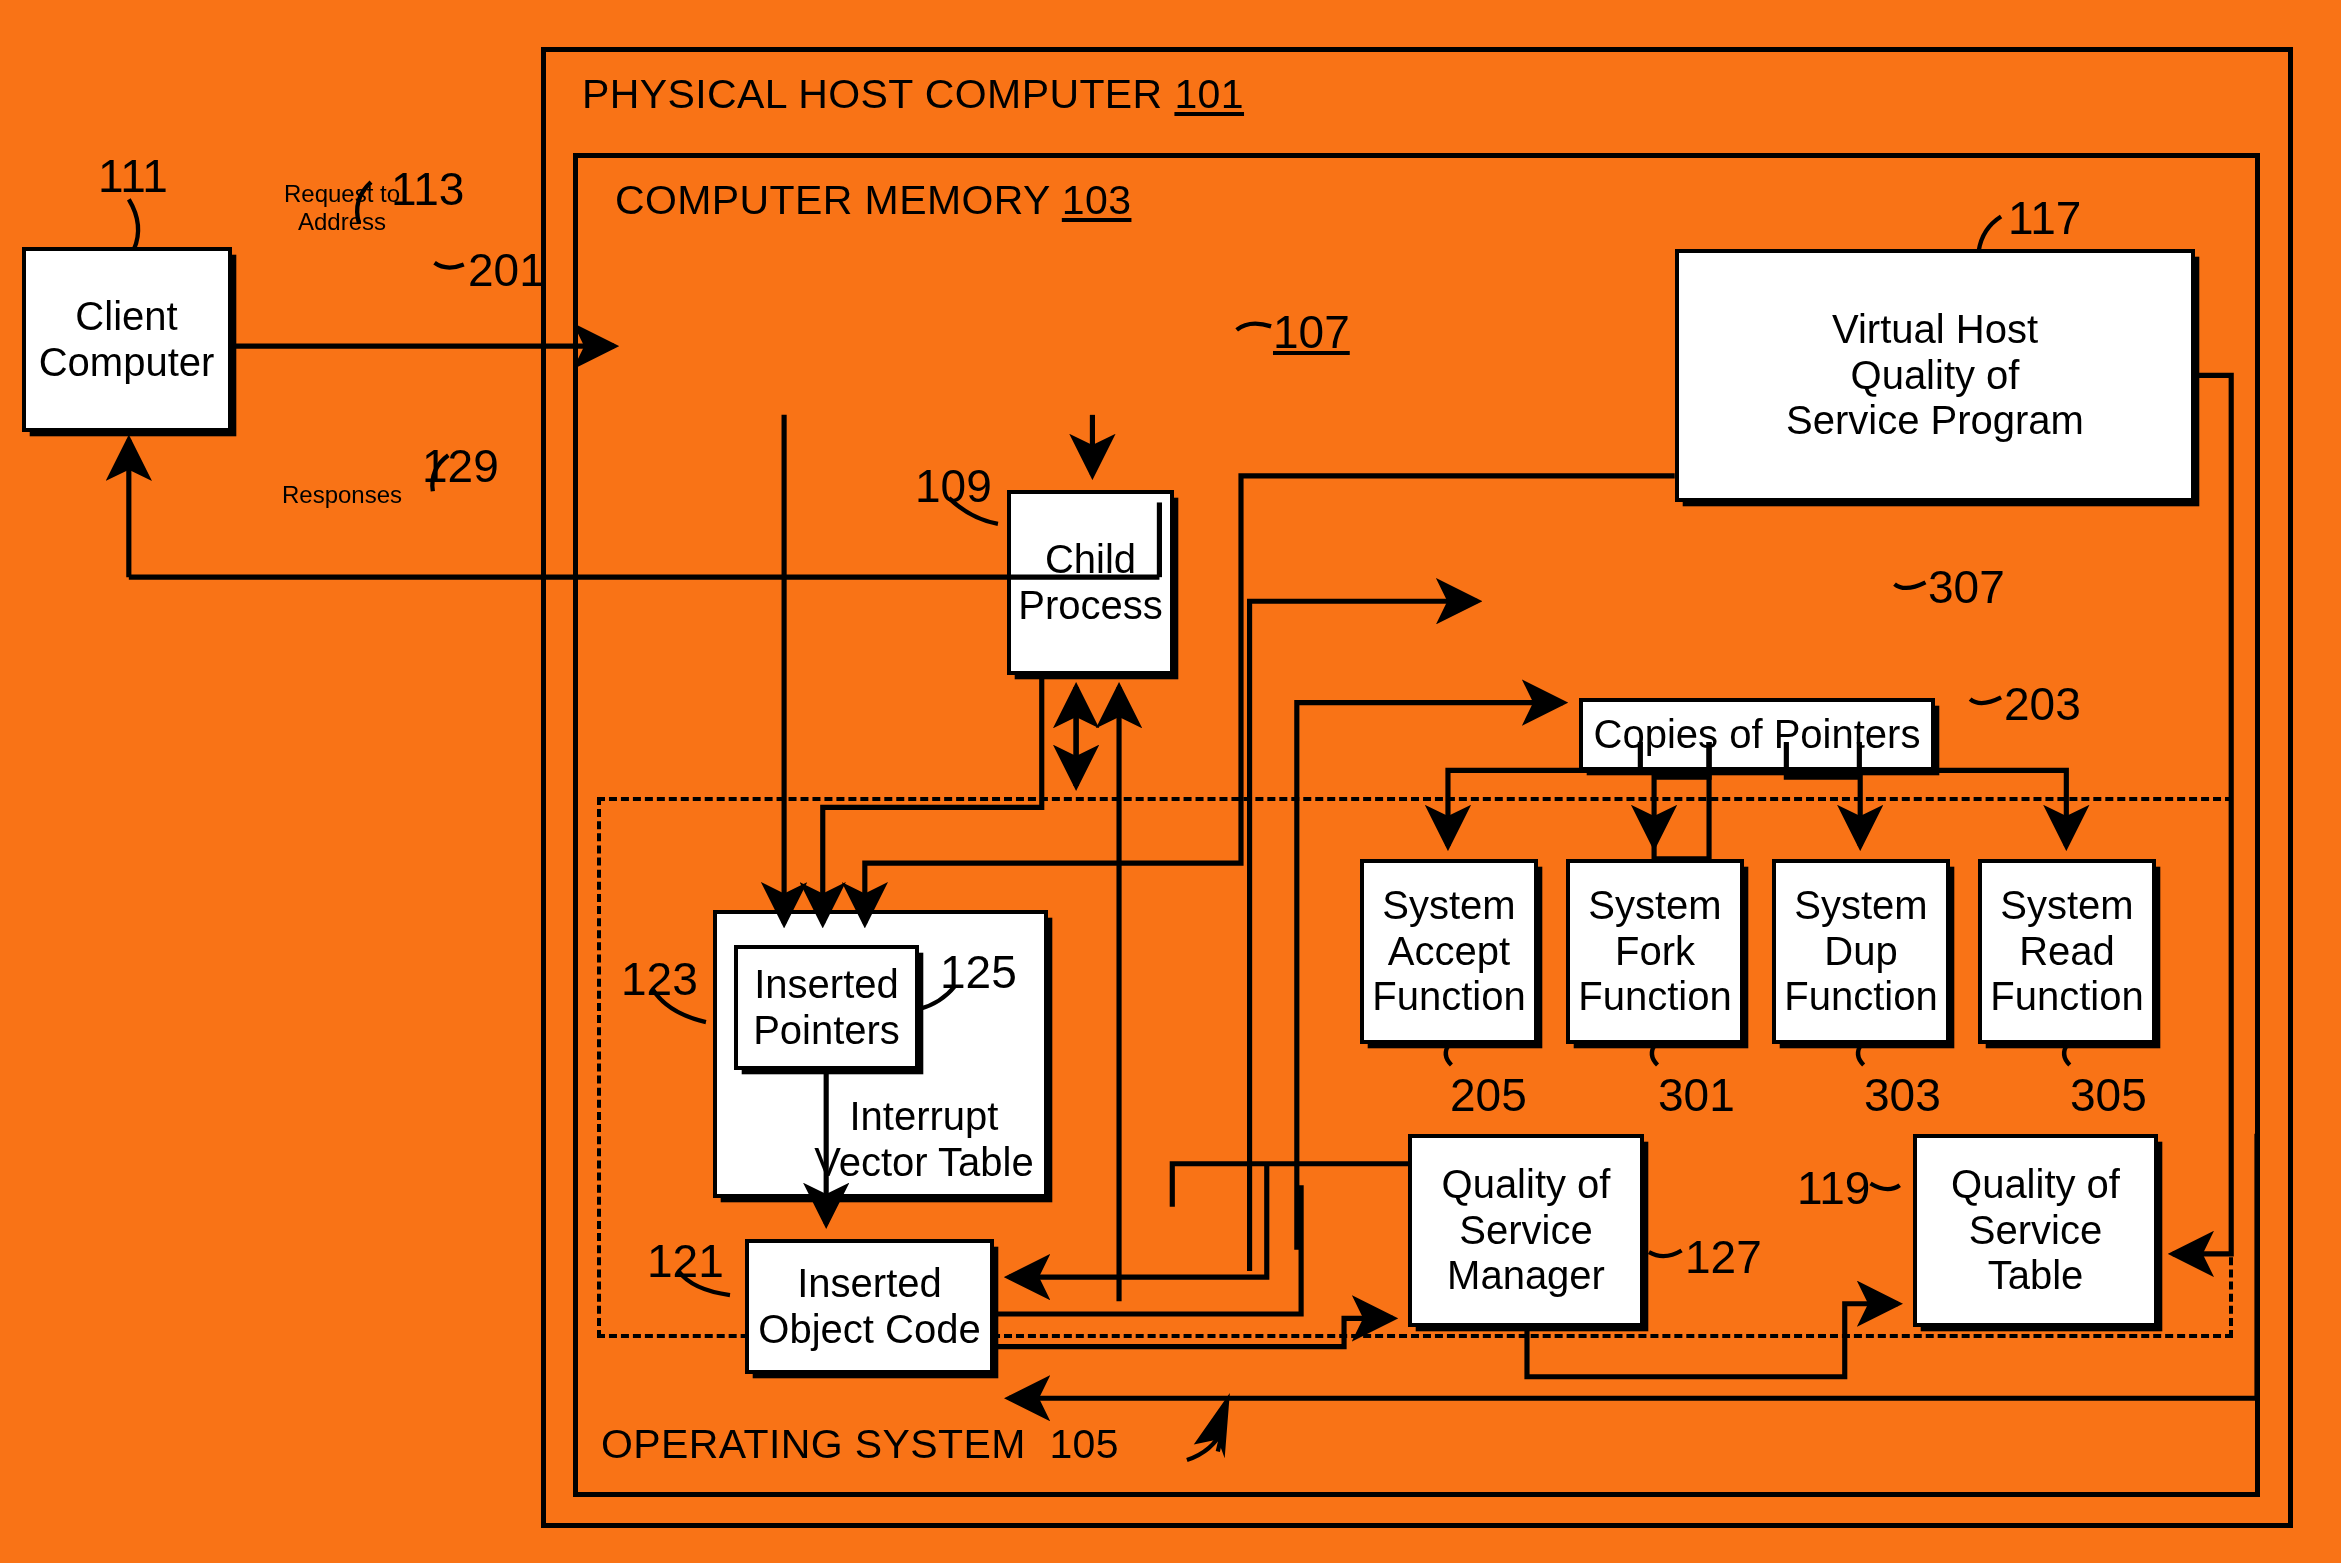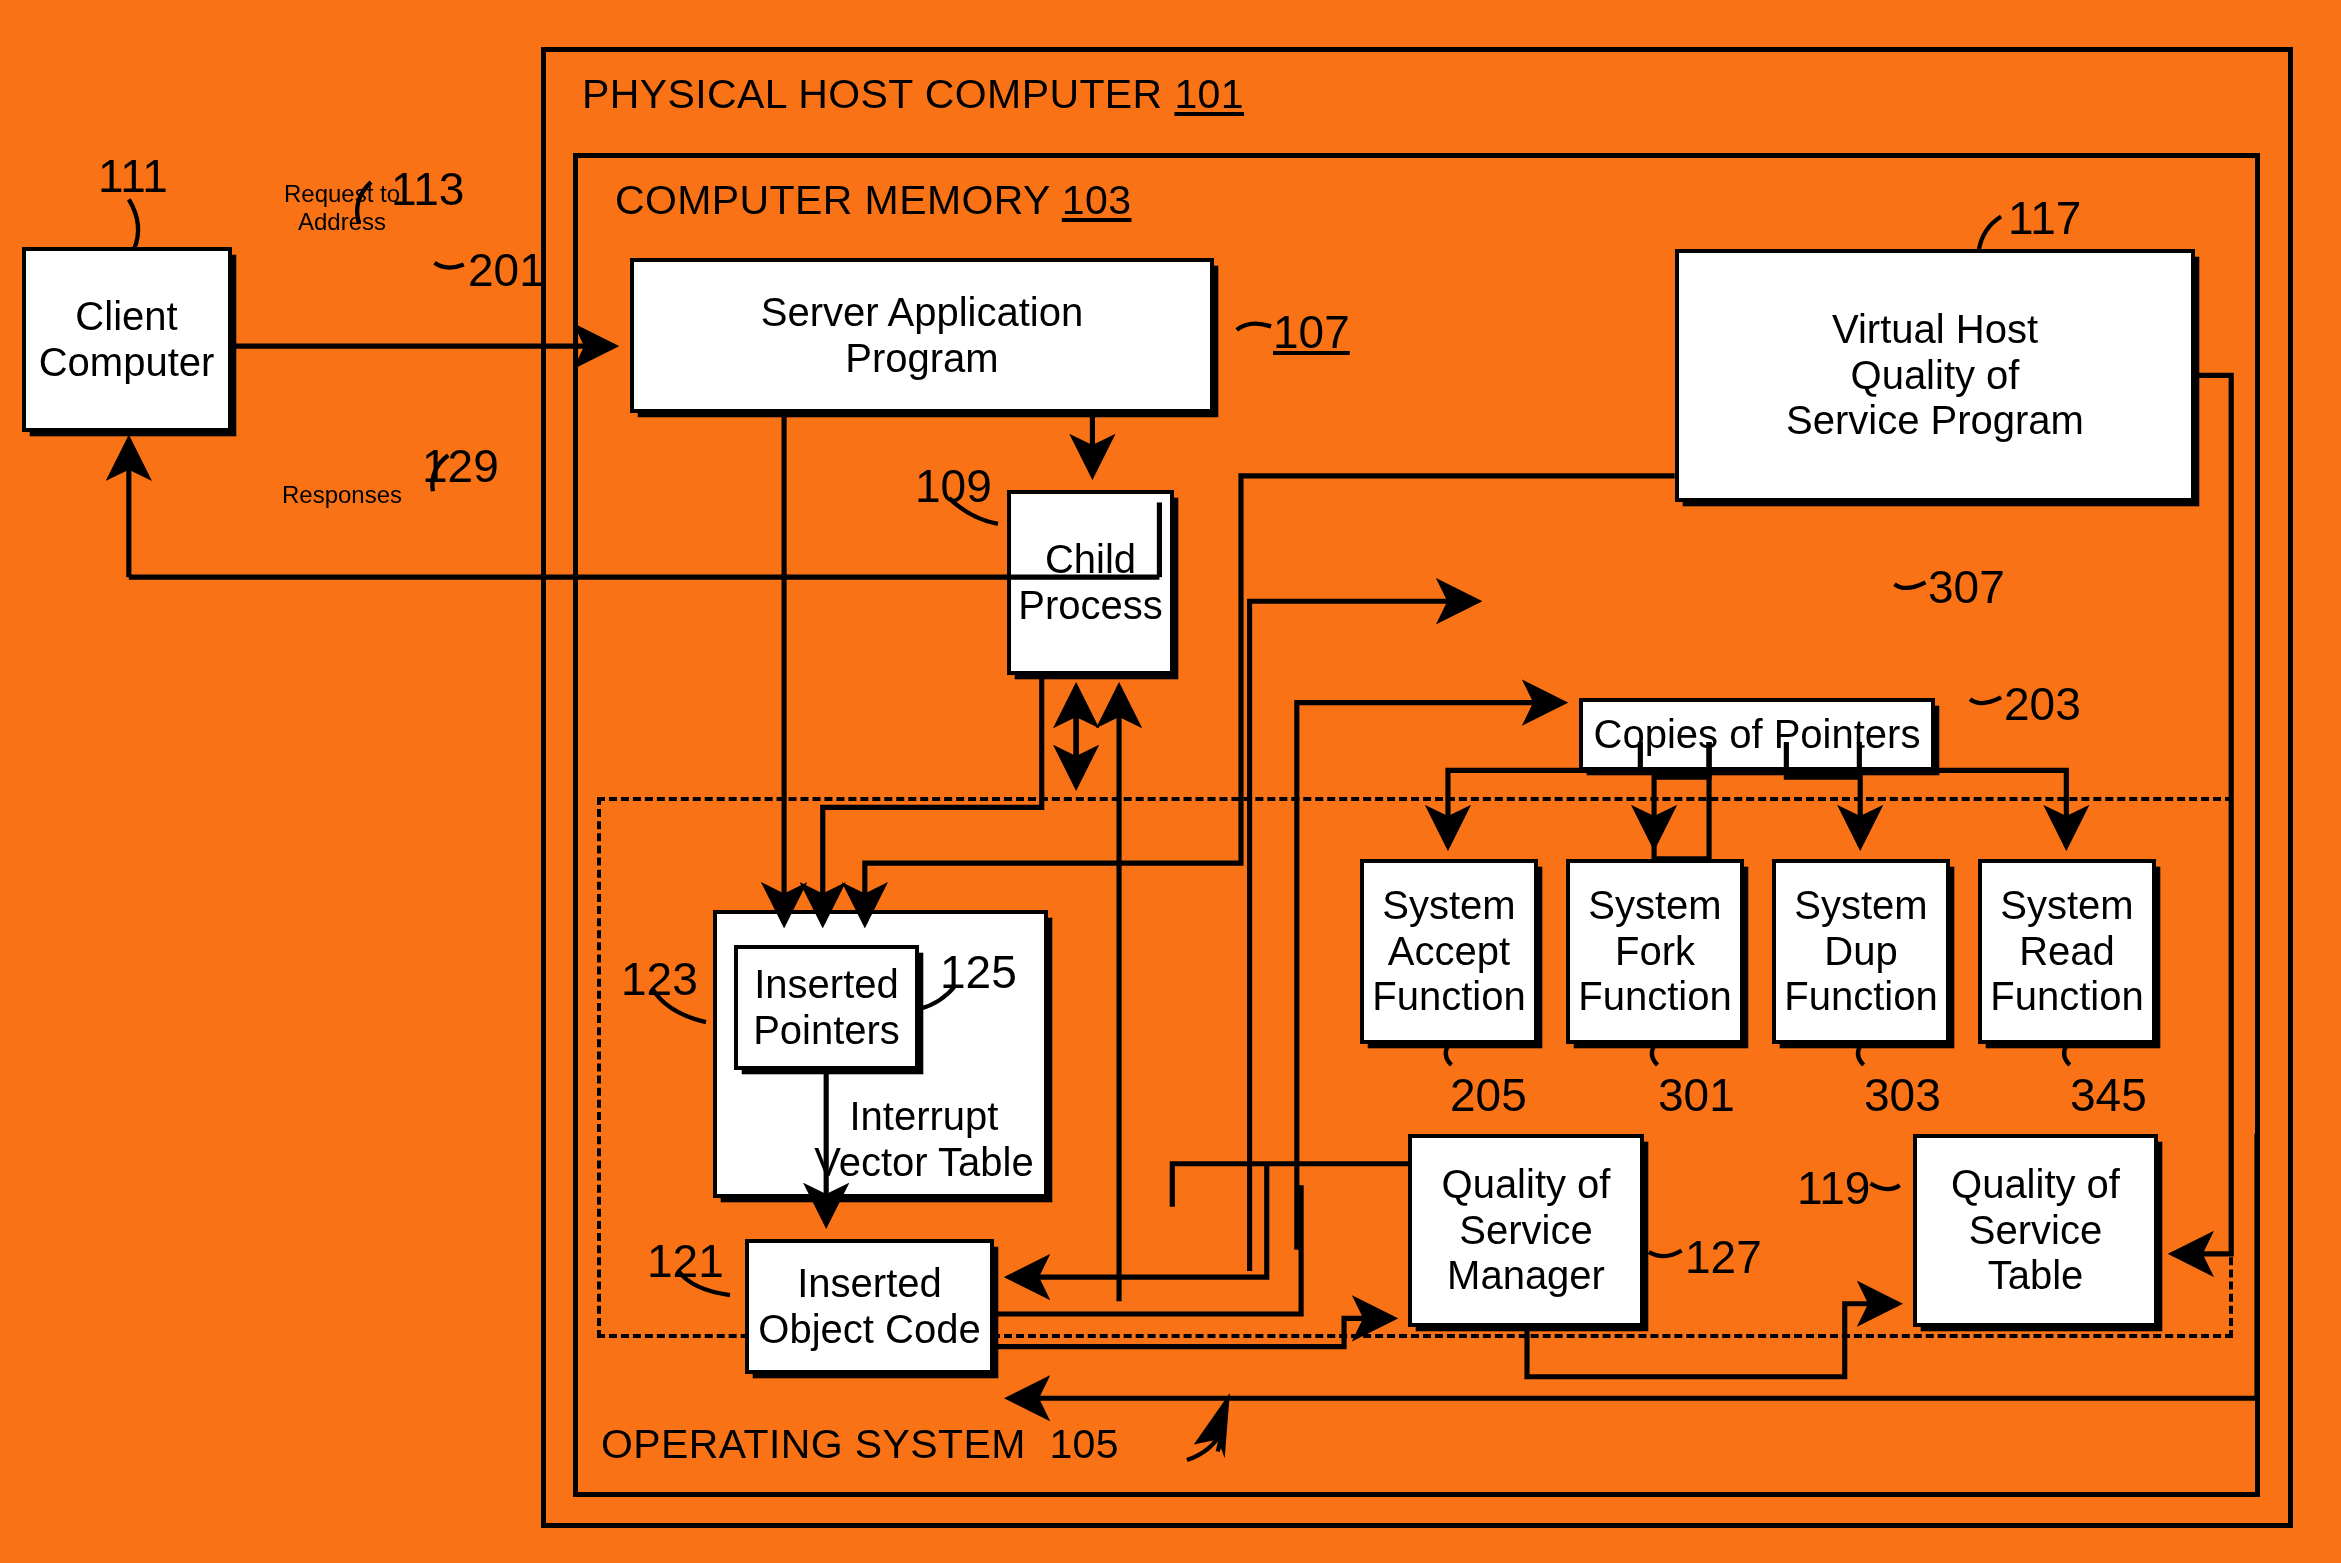--- a/index.html
+++ b/index.html
@@ -58,9 +58,6 @@
     <span>Client<br>Computer</span>
   </div>
 
-  <div class="box f46" style="left:630px;top:258px;width:584px;height:155px;">
-    <span>Server Application<br>Program</span>
-  </div>
 
   <div class="box f46" style="left:1007px;top:490px;width:167px;height:185px;">
     <span>Child<br>Process</span>

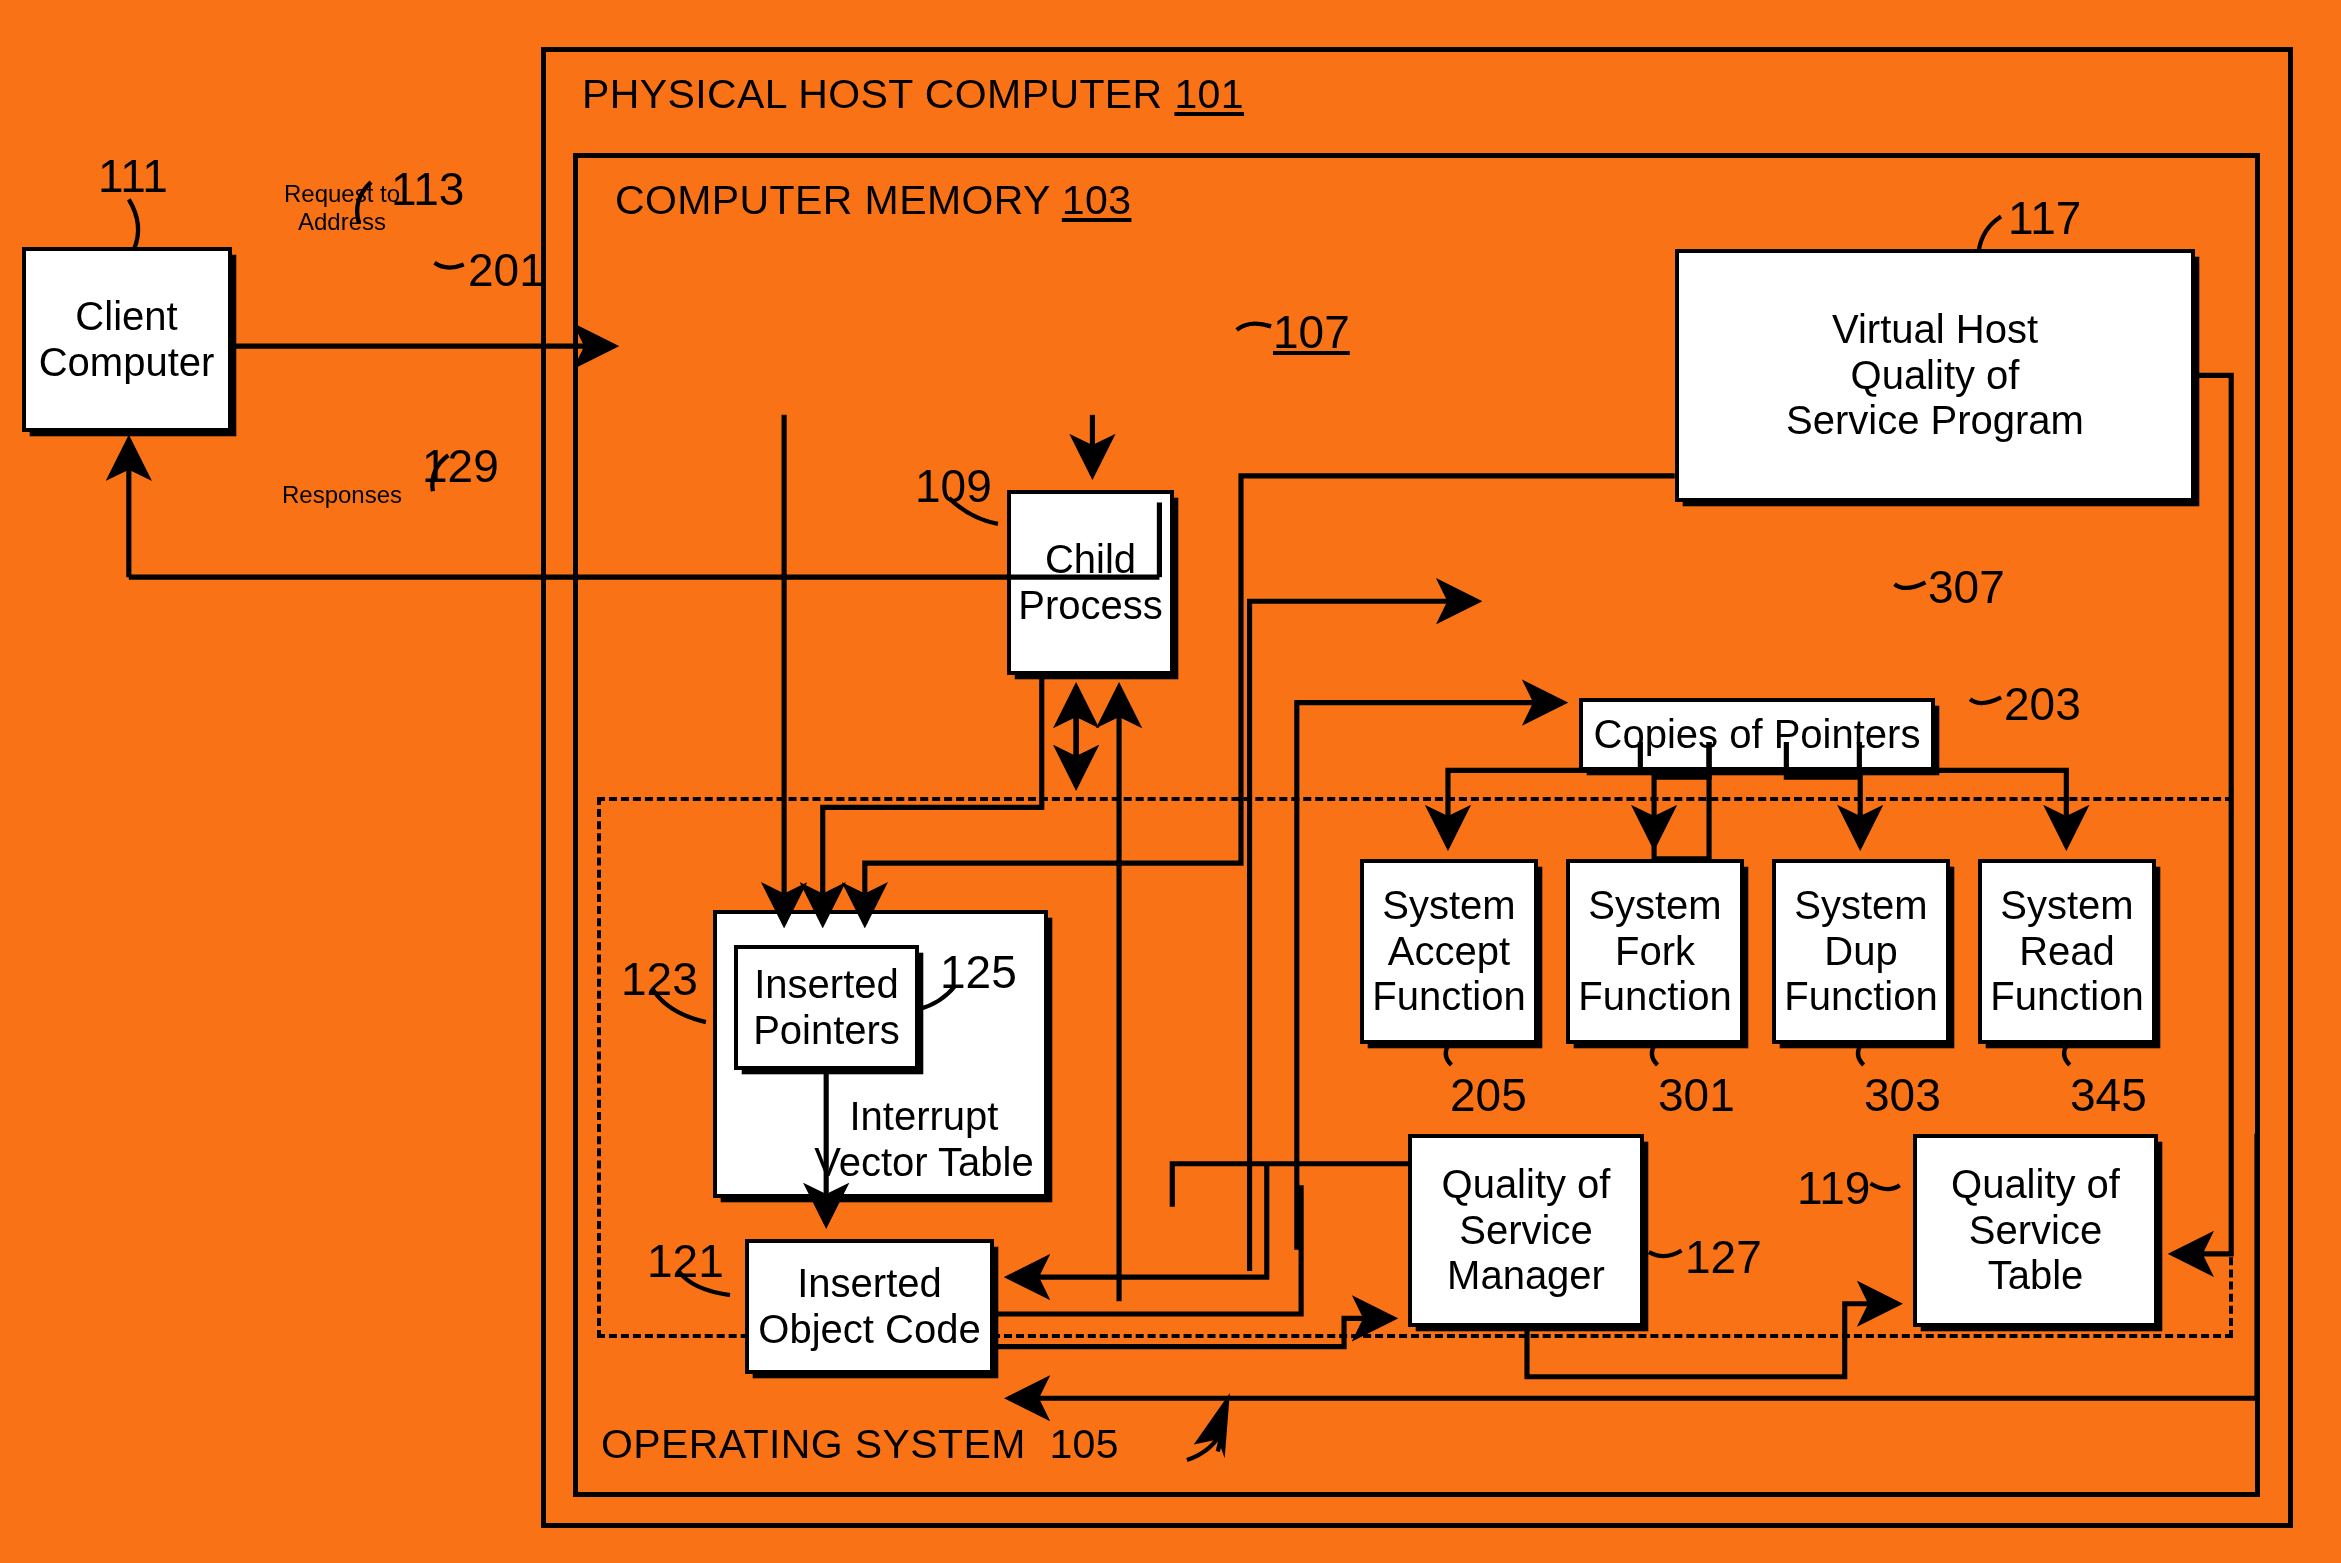--- a/index.html
+++ b/index.html
@@ -128,7 +128,7 @@
   <div class="ref" style="left:1450px;top:1068px;">205</div>
   <div class="ref" style="left:1658px;top:1068px;">301</div>
   <div class="ref" style="left:1864px;top:1068px;">303</div>
-  <div class="ref" style="left:2070px;top:1068px;">345</div>
+  <div class="ref" style="left:2070px;top:1068px;">305</div>
   <div class="ref" style="left:621px;top:952px;">123</div>
   <div class="ref" style="left:940px;top:945px;">125</div>
   <div class="ref" style="left:647px;top:1234px;">121</div>

